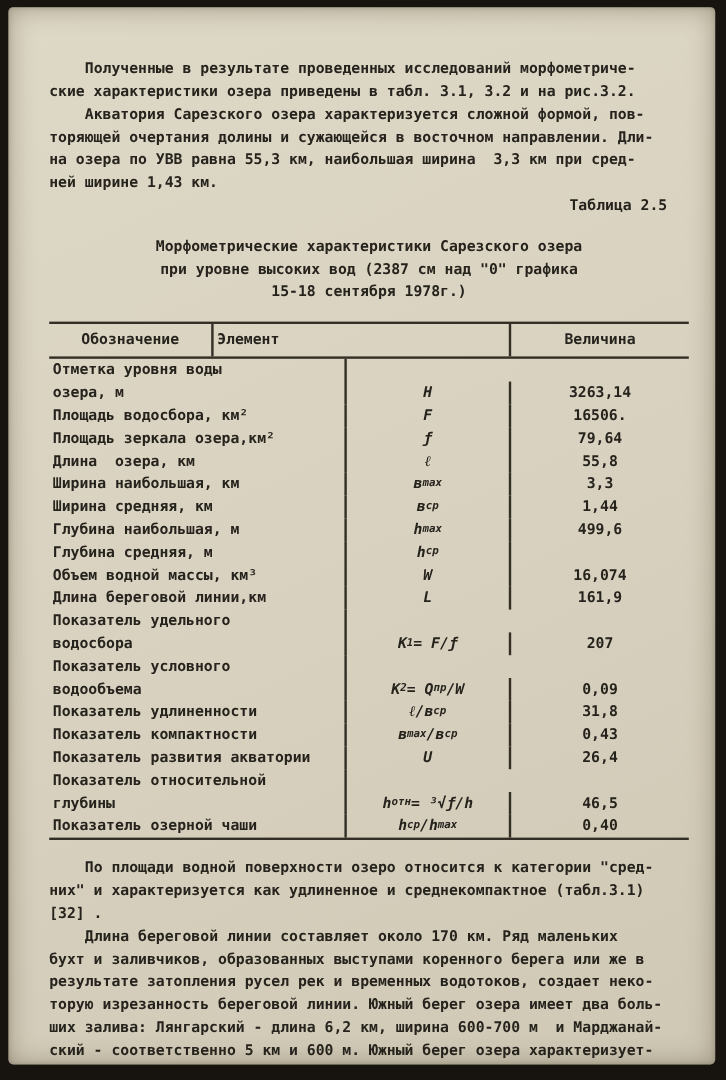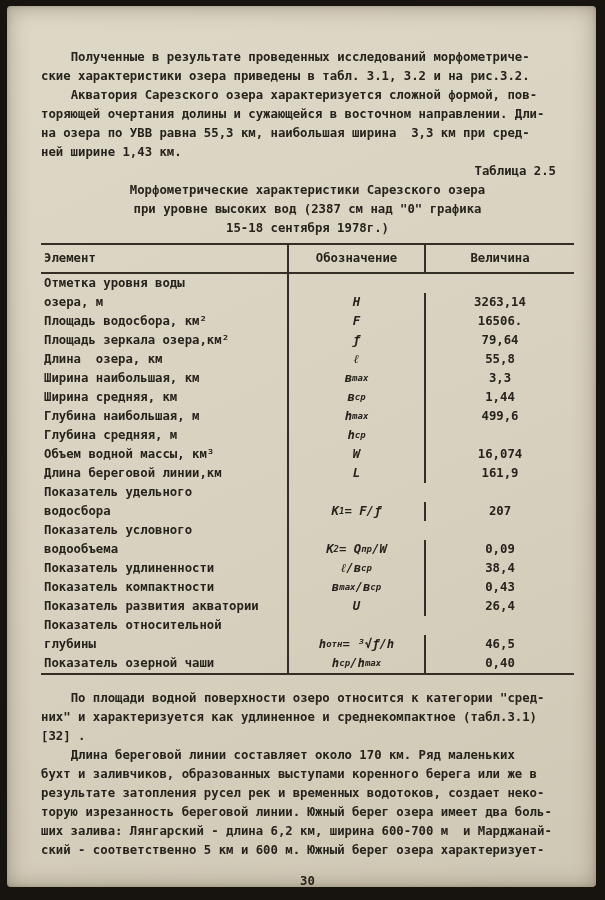--- a/index.html
+++ b/index.html
@@ -21,7 +21,7 @@
   }
   .para{margin:0;white-space:pre-wrap;}
   .tbl-caption{margin:0;white-space:pre-wrap;text-align:right;padding-right:18px;}
-  .tbl-title{margin:0;white-space:pre-line;text-align:center;}
+  .tbl-title{margin:15px;white-space:pre-line;text-align:center;}
   .tbl{
     margin-top:5px;
     border-top:2px solid #332f27;

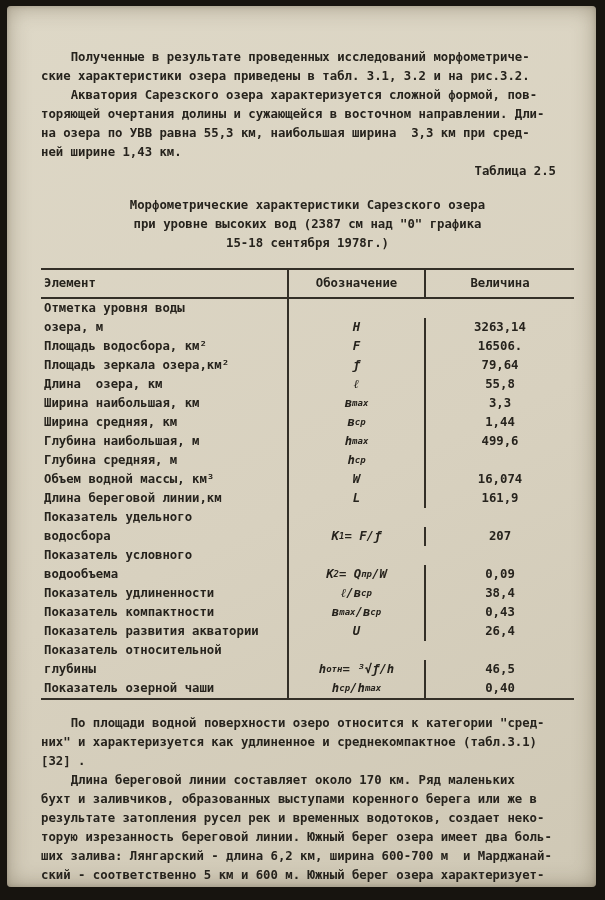--- a/index.html
+++ b/index.html
@@ -64,8 +64,8 @@
 
     <div class="tbl">
       <div class="trow thead">
+        <div class="cell c2">Обозначение</div>
         <div class="cell c1">Элемент</div>
-        <div class="cell c2">Обозначение</div>
         <div class="cell c3">Величина</div>
       </div>
       <div>

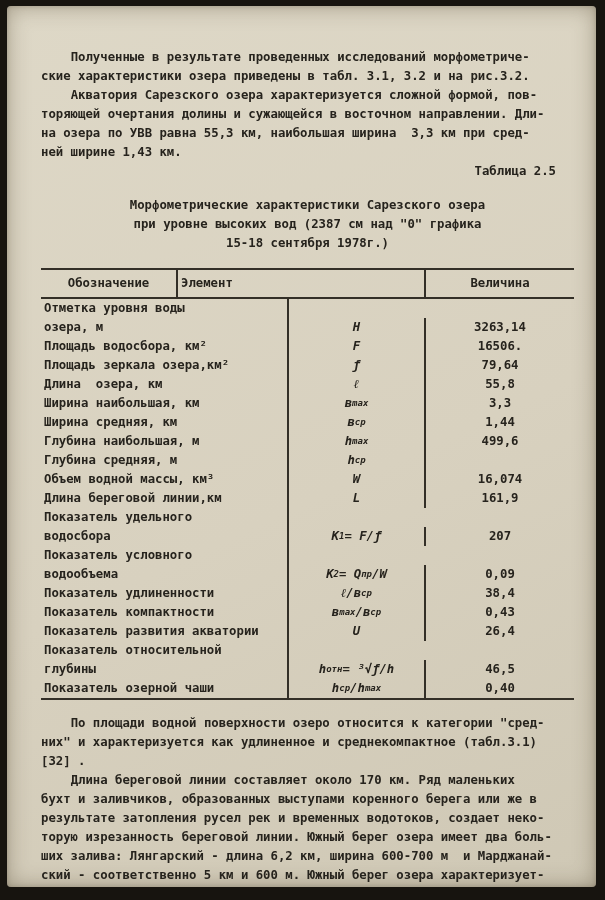--- a/index.html
+++ b/index.html
@@ -134,7 +134,7 @@
           <div class="trow body-row">
             <div class="cell c1">Показатель удлиненности</div>
             <div class="cell c2">ℓ/в<sub>ср</sub></div>
-            <div class="cell c3">38,4</div>
+            <div class="cell c3">31,8</div>
           </div>
           <div class="trow body-row">
             <div class="cell c1">Показатель компактности</div>

